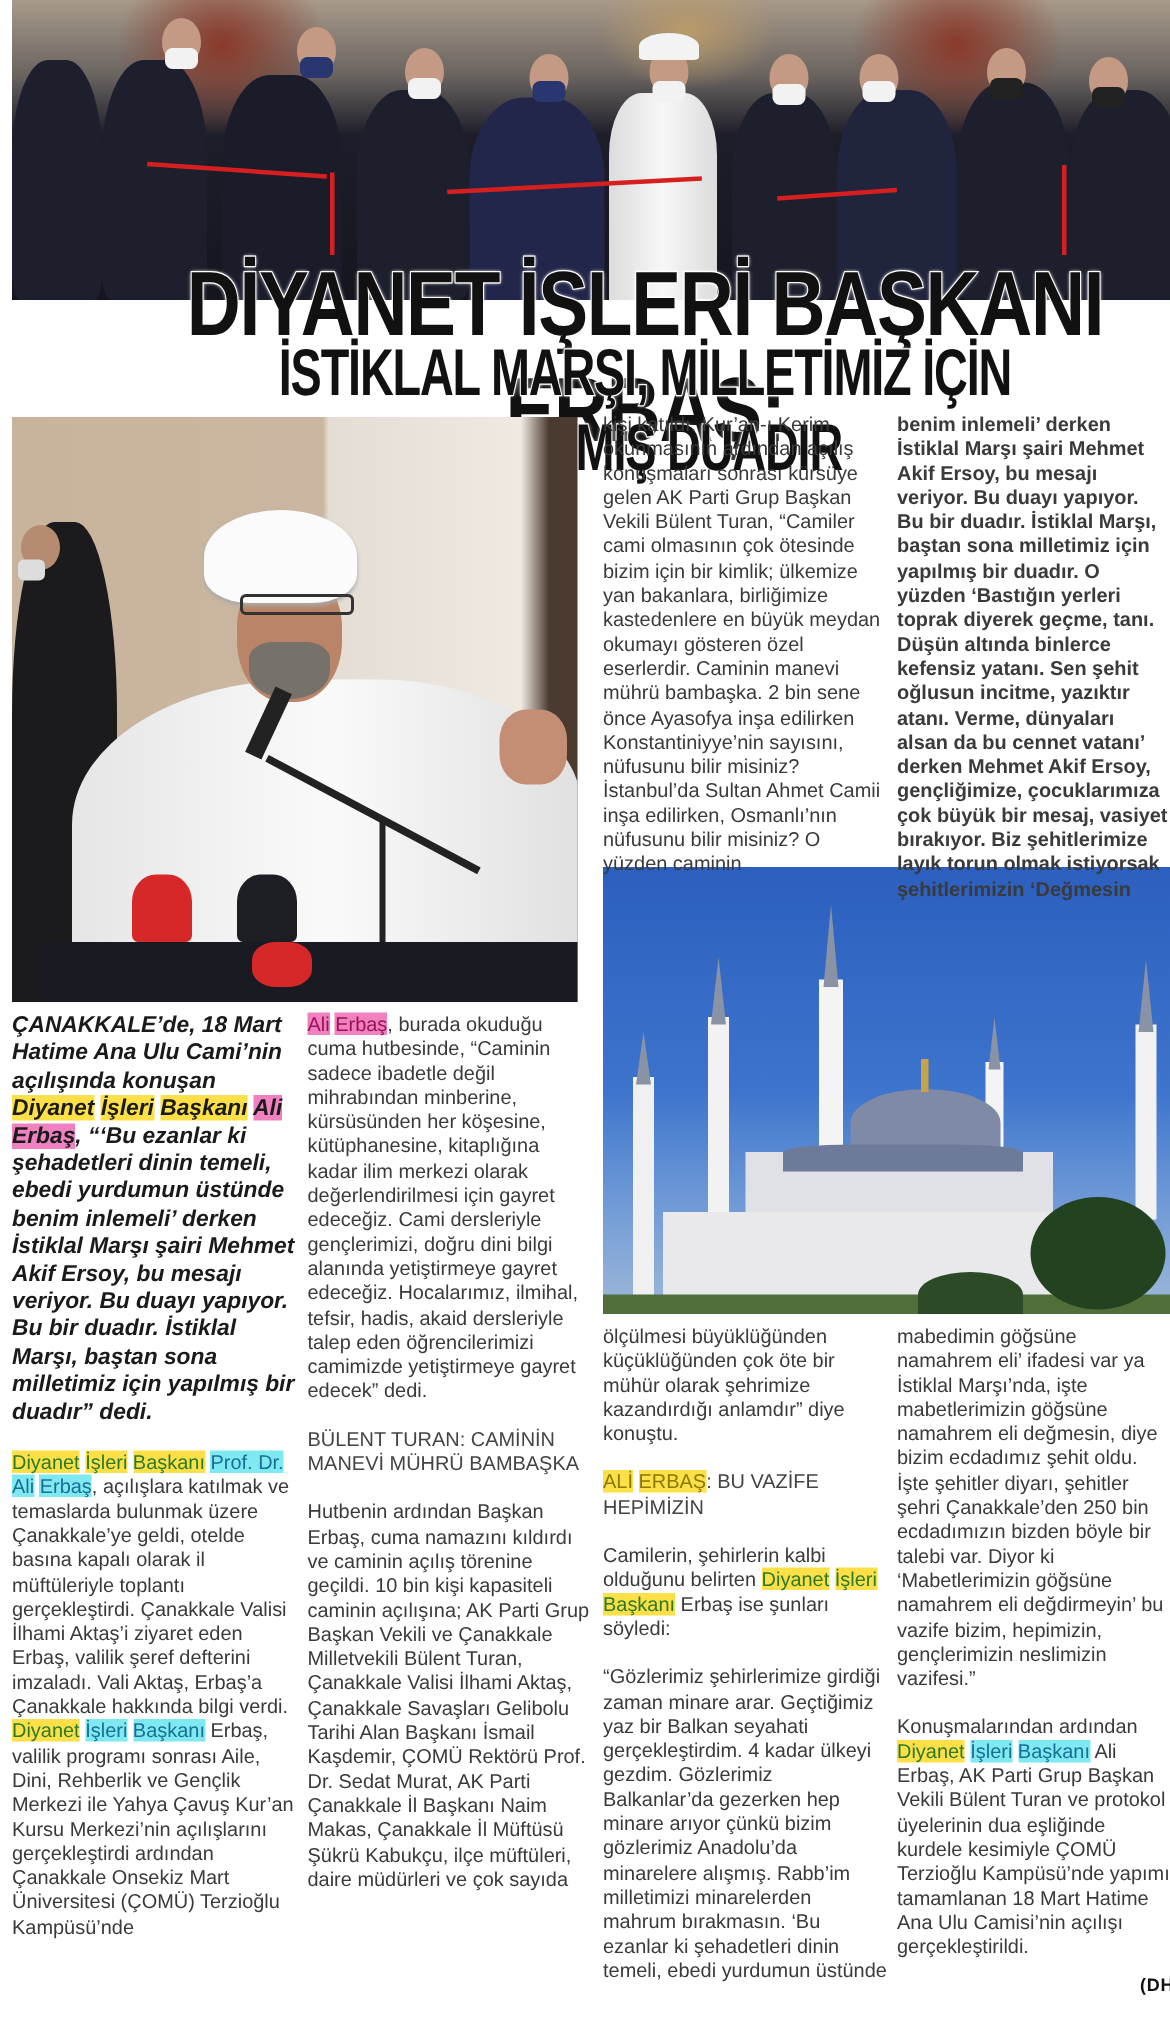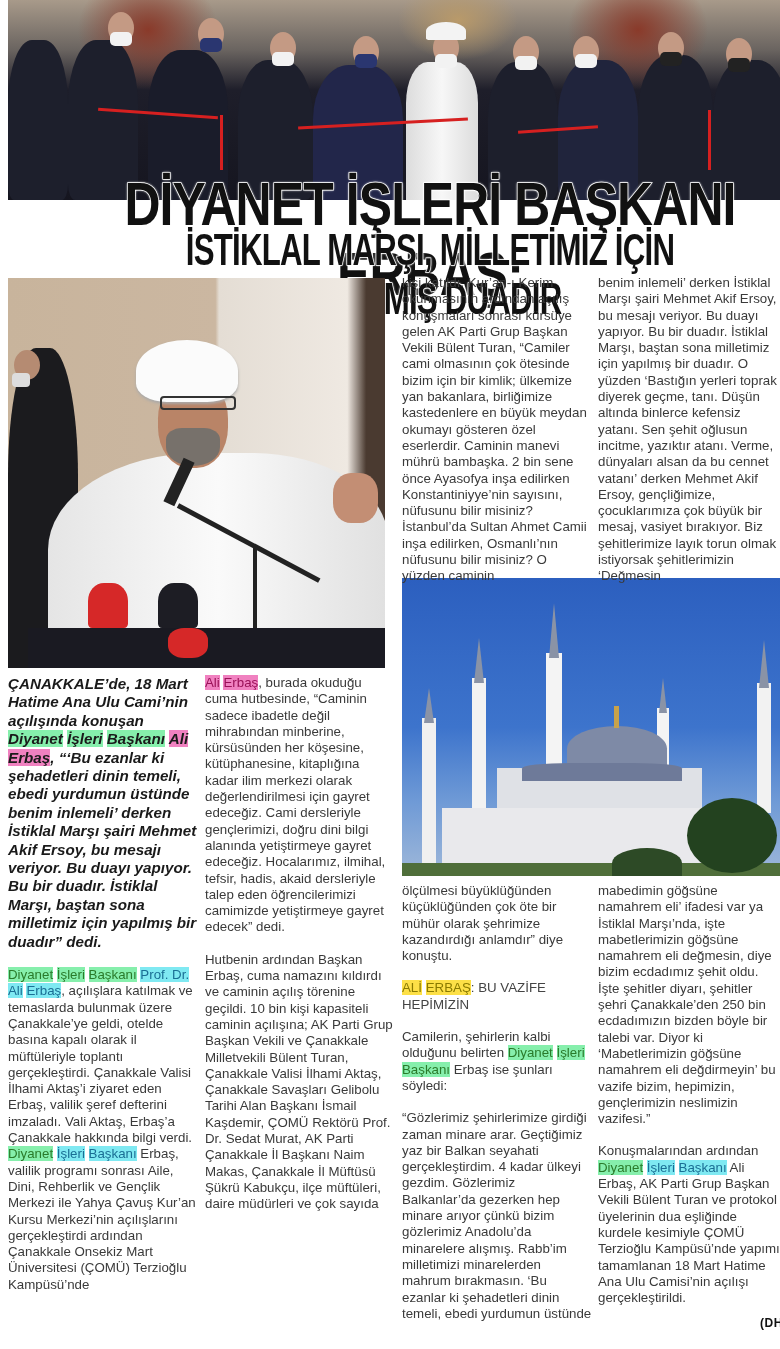--- a/index.html
+++ b/index.html
@@ -165,7 +165,7 @@
   <p style="margin:0;">kişi katıldı. Kur’an-ı Kerim okunmasının ardından açılış konuşmaları sonrası kürsüye gelen AK Parti Grup Başkan Vekili Bülent Turan, “Camiler cami olmasının çok ötesinde bizim için bir kimlik; ülkemize yan bakanlara, birliğimize kastedenlere en büyük meydan okumayı gösteren özel eserlerdir. Caminin manevi mührü bambaşka. 2 bin sene önce Ayasofya inşa edilirken Konstantiniyye’nin sayısını, nüfusunu bilir misiniz? İstanbul’da Sultan Ahmet Camii inşa edilirken, Osmanlı’nın nüfusunu bilir misiniz? O yüzden caminin</p>
 </div>
 
-<div class="col" style="left:598px;top:275px;width:182px;">
+<div class="col" style="left:598px;top:275px;width:182px;font-weight:bold;">
   <p style="margin:0;">benim inlemeli’ derken İstiklal Marşı şairi Mehmet Akif Ersoy, bu mesajı veriyor. Bu duayı yapıyor. Bu bir duadır. İstiklal Marşı, baştan sona milletimiz için yapılmış bir duadır. O yüzden ‘Bastığın yerleri toprak diyerek geçme, tanı. Düşün altında binlerce kefensiz yatanı. Sen şehit oğlusun incitme, yazıktır atanı. Verme, dünyaları alsan da bu cennet vatanı’ derken Mehmet Akif Ersoy, gençliğimize, çocuklarımıza çok büyük bir mesaj, vasiyet bırakıyor. Biz şehitlerimize layık torun olmak istiyorsak şehitlerimizin ‘Değmesin</p>
 </div>
 

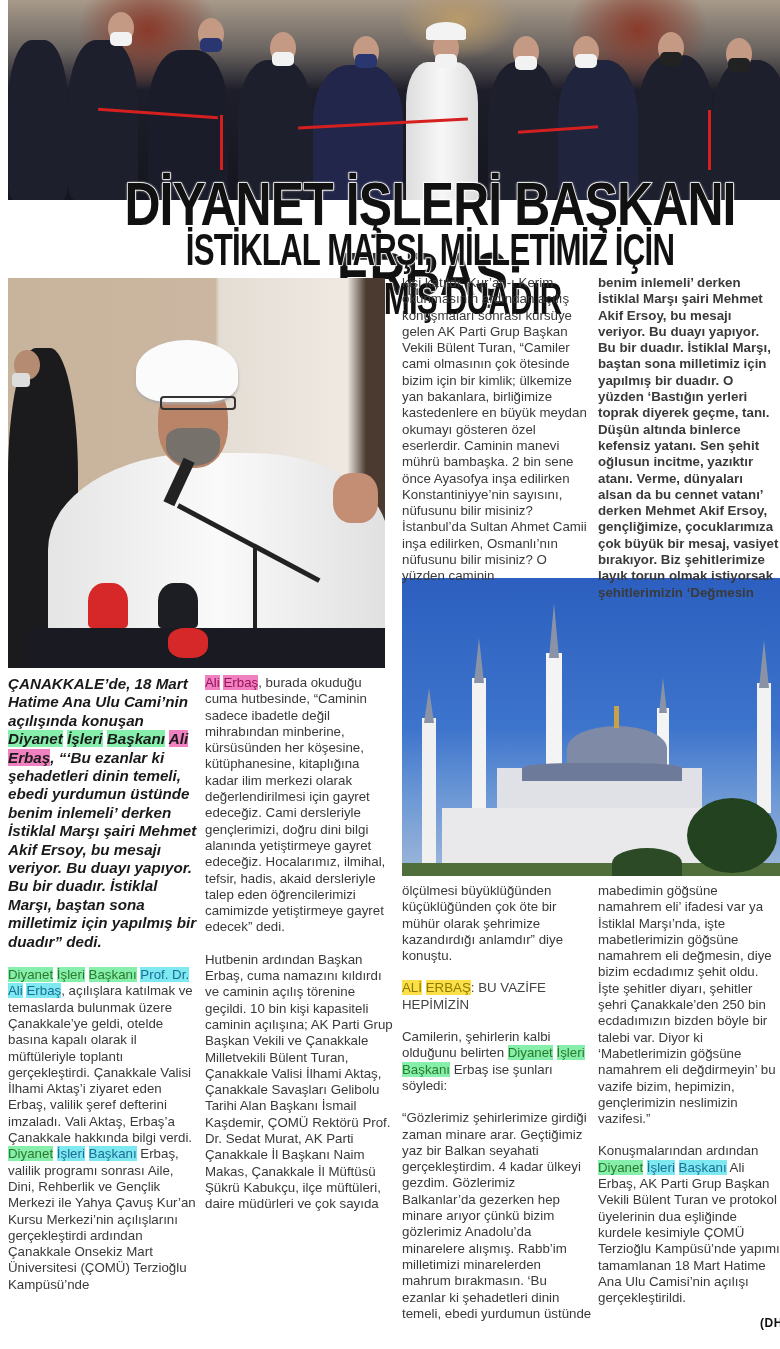--- a/index.html
+++ b/index.html
@@ -52,7 +52,7 @@
   .col { position: absolute; font-size: 13.3px; line-height: 16.3px; color: #3a3a3a; }
   .col p { margin: 0 0 16px 0; }
   .lead { font-weight: bold; font-style: italic; color: #1a1a1a; font-size: 15.2px; line-height: 18.4px; }
-  .hg { background: #86efac; color: #2a7a2a; }
+  .hg { background: #fde047; color: #2a7a2a; }
   .hp { background: #f081c0; color: #9a1258; }
   .hc { background: #7fe9f2; color: #1a6e94; }
   .hy { background: #fde047; color: #8a7a00; }

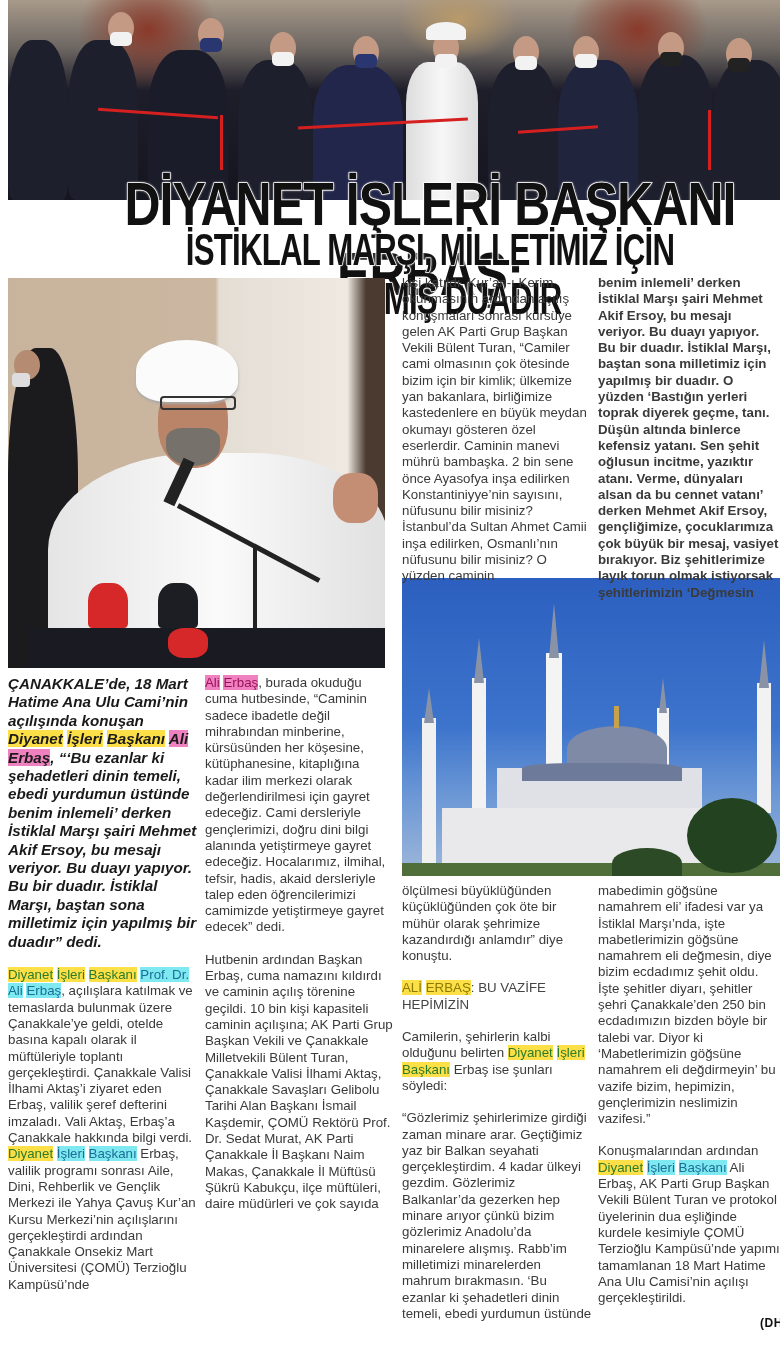--- a/index.html
+++ b/index.html
@@ -158,6 +158,7 @@
   <p>
     <span class="hp">Ali</span> <span class="hp">Erbaş</span><span>, burada okuduğu cuma hutbesinde, “Caminin sadece ibadetle değil mihrabından minberine, kürsüsünden her köşesine, kütüphanesine, kitaplığına kadar ilim merkezi olarak değerlendirilmesi için gayret edeceğiz. Cami dersleriyle gençlerimizi, doğru dini bilgi alanında yetiştirmeye gayret edeceğiz. Hocalarımız, ilmihal, tefsir, hadis, akaid dersleriyle talep eden öğrencilerimizi camimizde yetiştirmeye gayret edecek” dedi.</span>
   </p>
+  <p class="subhead">BÜLENT TURAN: CAMİNİN MANEVİ MÜHRÜ BAMBAŞKA</p>
   <p>Hutbenin ardından Başkan Erbaş, cuma namazını kıldırdı ve caminin açılış törenine geçildi. 10 bin kişi kapasiteli caminin açılışına; AK Parti Grup Başkan Vekili ve Çanakkale Milletvekili Bülent Turan, Çanakkale Valisi İlhami Aktaş, Çanakkale Savaşları Gelibolu Tarihi Alan Başkanı İsmail Kaşdemir, ÇOMÜ Rektörü Prof. Dr. Sedat Murat, AK Parti Çanakkale İl Başkanı Naim Makas, Çanakkale İl Müftüsü Şükrü Kabukçu, ilçe müftüleri, daire müdürleri ve çok sayıda</p>
 </div>
 

